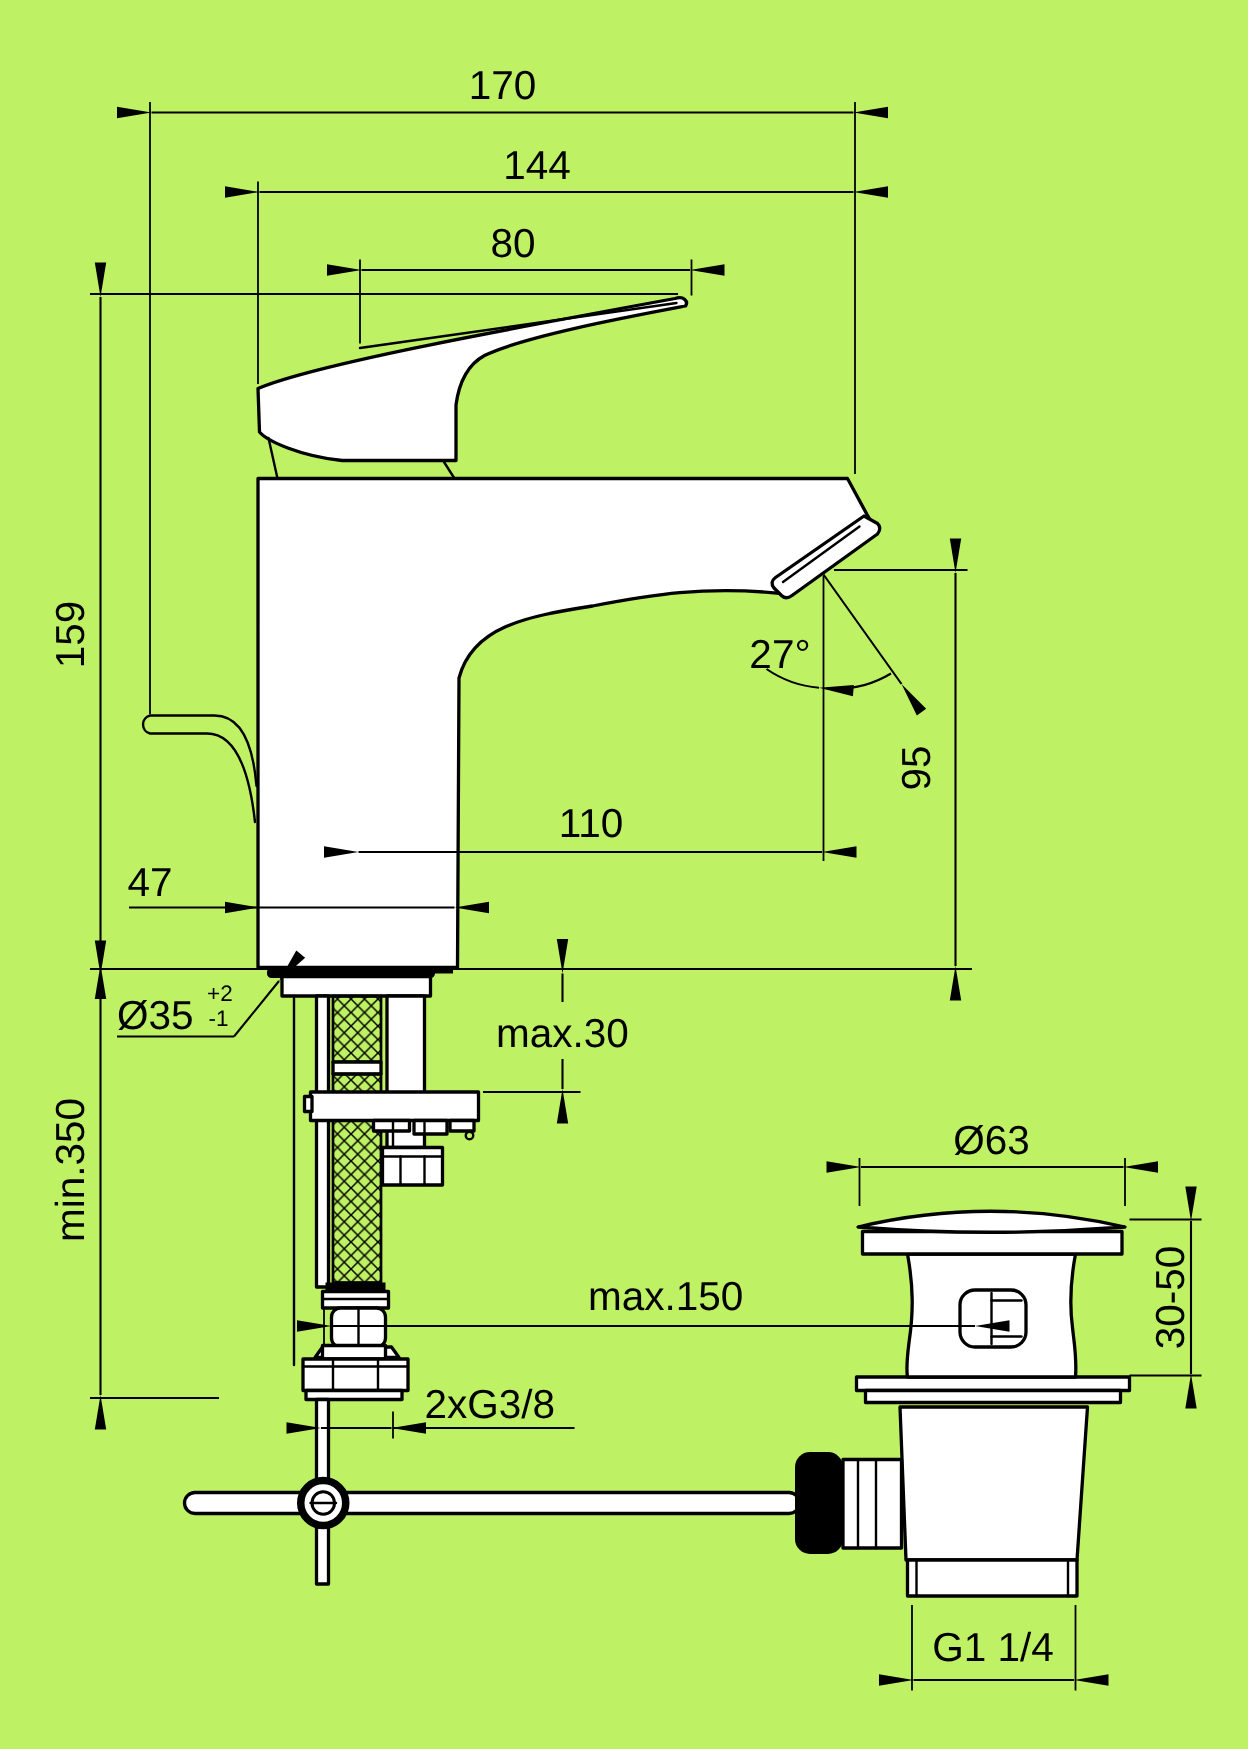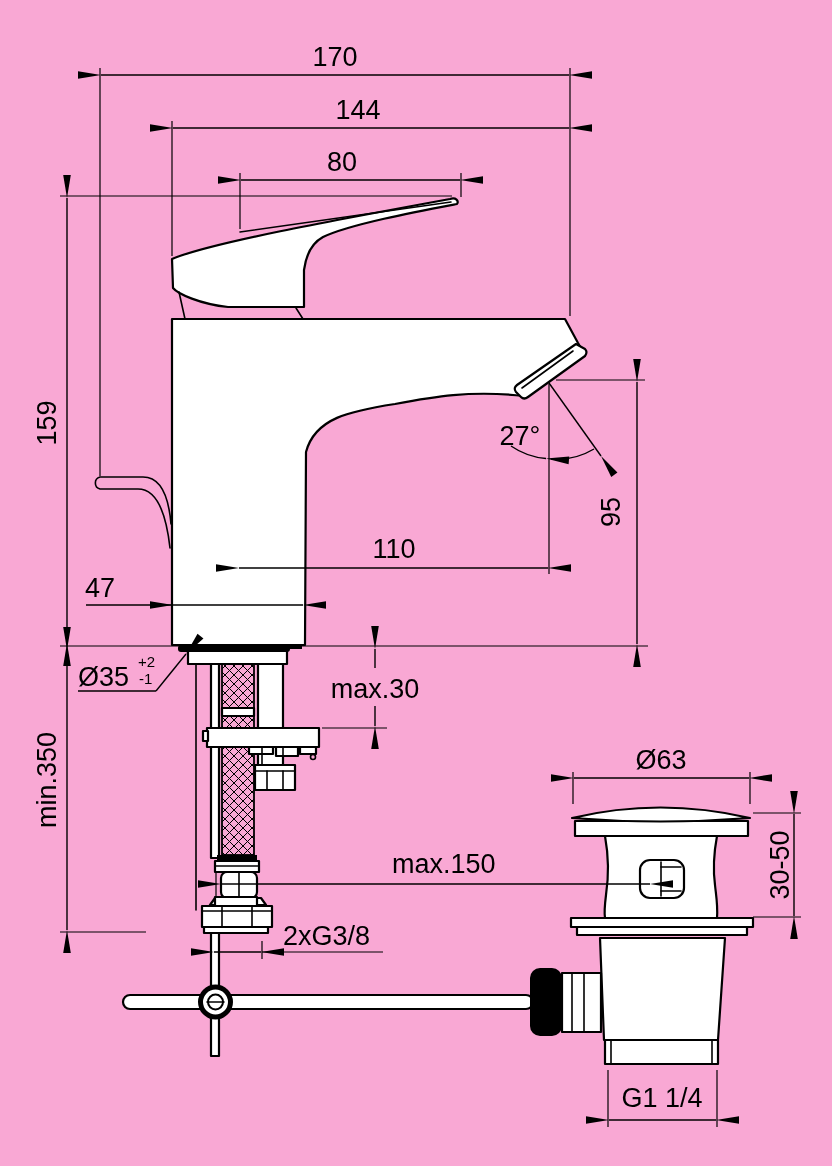--- a/index.html
+++ b/index.html
@@ -3,7 +3,7 @@
 <meta charset="utf-8">
 <style>
   html,body{margin:0;padding:0;background:#fff;}
-  .sheet{width:832px;height:1166px;background:#f9a8d4;position:relative;overflow:hidden;}
+  .sheet{width:832px;height:1166px;background:#bef264;position:relative;overflow:hidden;}
   svg{display:block;}
   text{font-family:"Liberation Sans", sans-serif; fill:#000;}
   .dimtxt{font-size:27px;}

